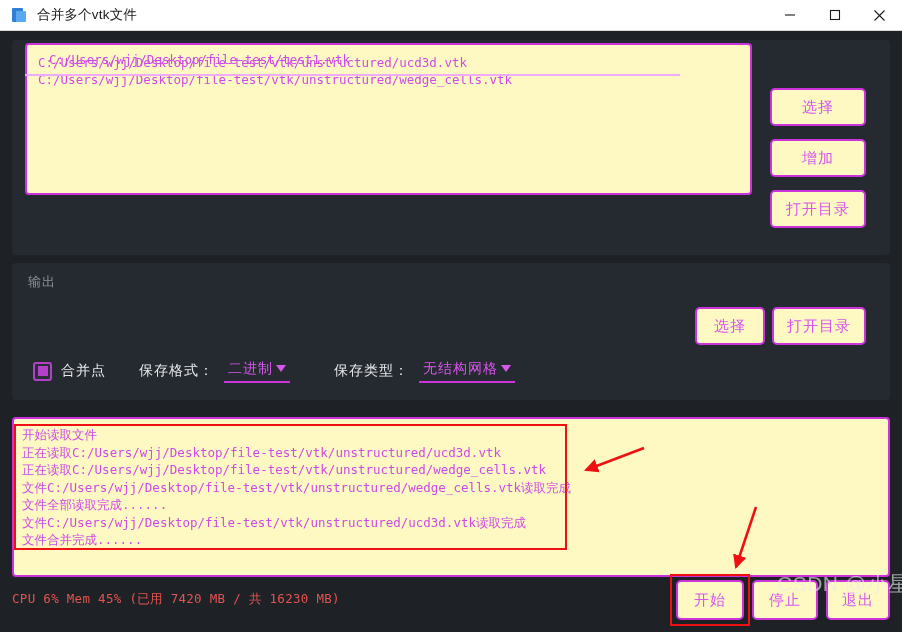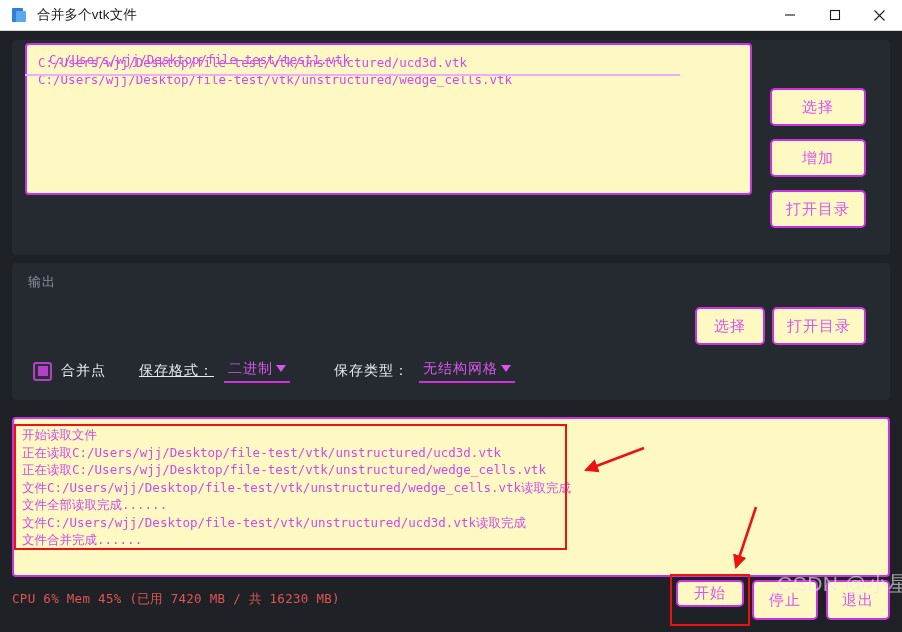--- a/index.html
+++ b/index.html
@@ -312,7 +312,7 @@
     </div>
     <div class="opt-label" style="margin-left:9px;">合并点</div>
 
-    <div class="opt-label" style="margin-left:33px;text-decoration:underline;">保存格式：</div>
+    <div class="opt-label" style="margin-left:33px;">保存格式：</div>
     <div class="select-wrap" style="margin-left:10px;align-items:center;">
       <span class="select-value">二进制</span>
       <span class="caret"></span>

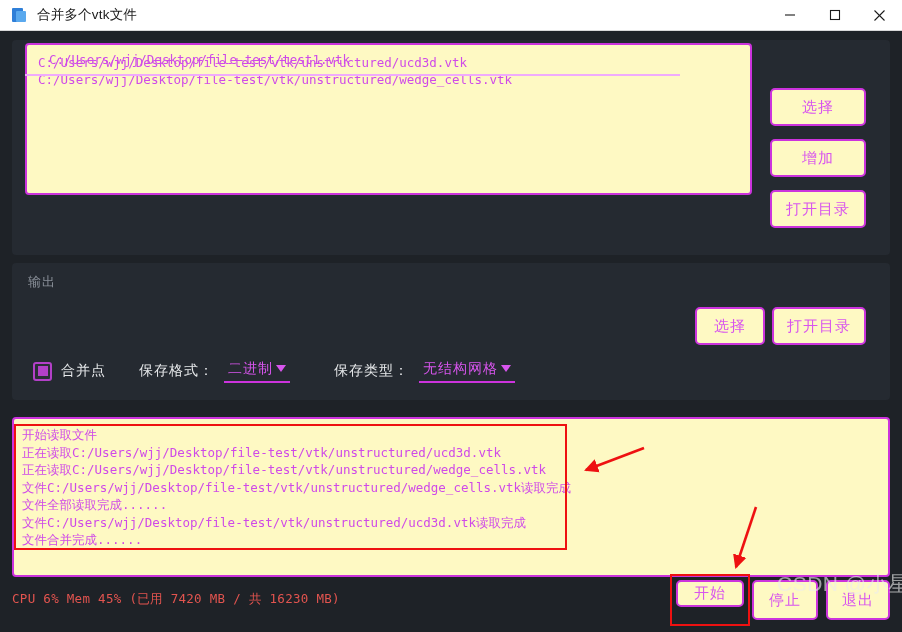--- a/index.html
+++ b/index.html
@@ -208,7 +208,7 @@
   }
 
   
-  #btn-start { position: absolute; left: 676px; top: 580px; width: 68px; height: 27px; }
+  #btn-start { position: absolute; left: 676px; top: 580px; width: 68px; height: 40px; }
   #btn-stop  { position: absolute; left: 752px; top: 580px; width: 66px; height: 40px; }
   #btn-exit  { position: absolute; left: 826px; top: 580px; width: 64px; height: 40px; }
 

